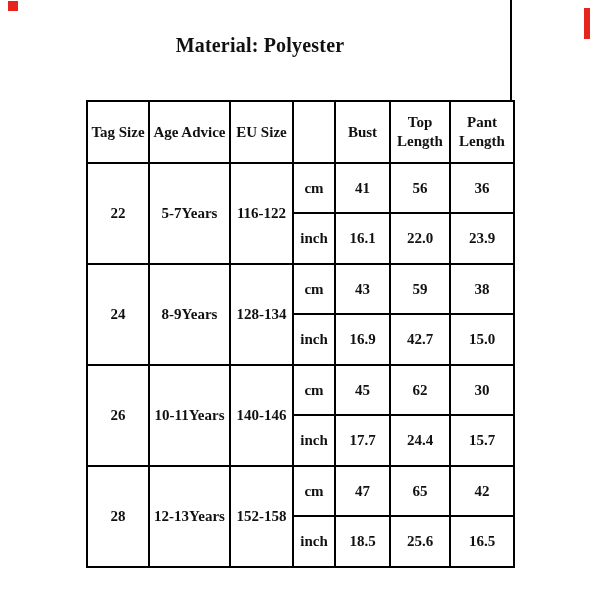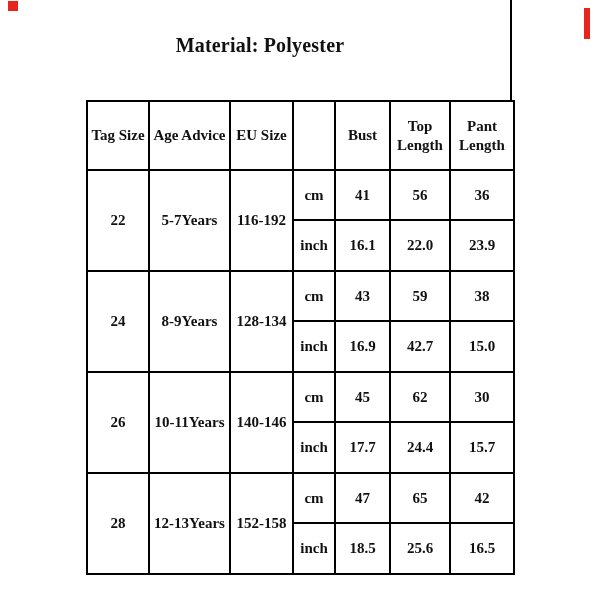--- a/index.html
+++ b/index.html
@@ -46,7 +46,7 @@
     background: #ffffff;
     overflow: hidden;
   }
-  tr.header-row { height: 69px; }
+  tr.header-row { height: 62px; }
   tr.cm-row     { height: 50px; }
   tr.inch-row   { height: 51px; }
   td.shaded { background: #c8c8c8; }

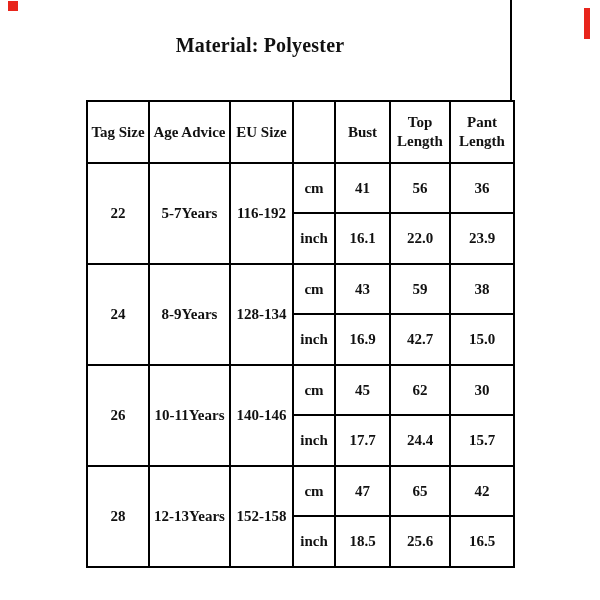--- a/index.html
+++ b/index.html
@@ -86,7 +86,7 @@
   <tr class="cm-row">
     <td rowspan="2">22</td>
     <td rowspan="2">5-7Years</td>
-    <td rowspan="2">116-192</td>
+    <td rowspan="2">116-122</td>
     <td>cm</td>
     <td>41</td>
     <td>56</td>

